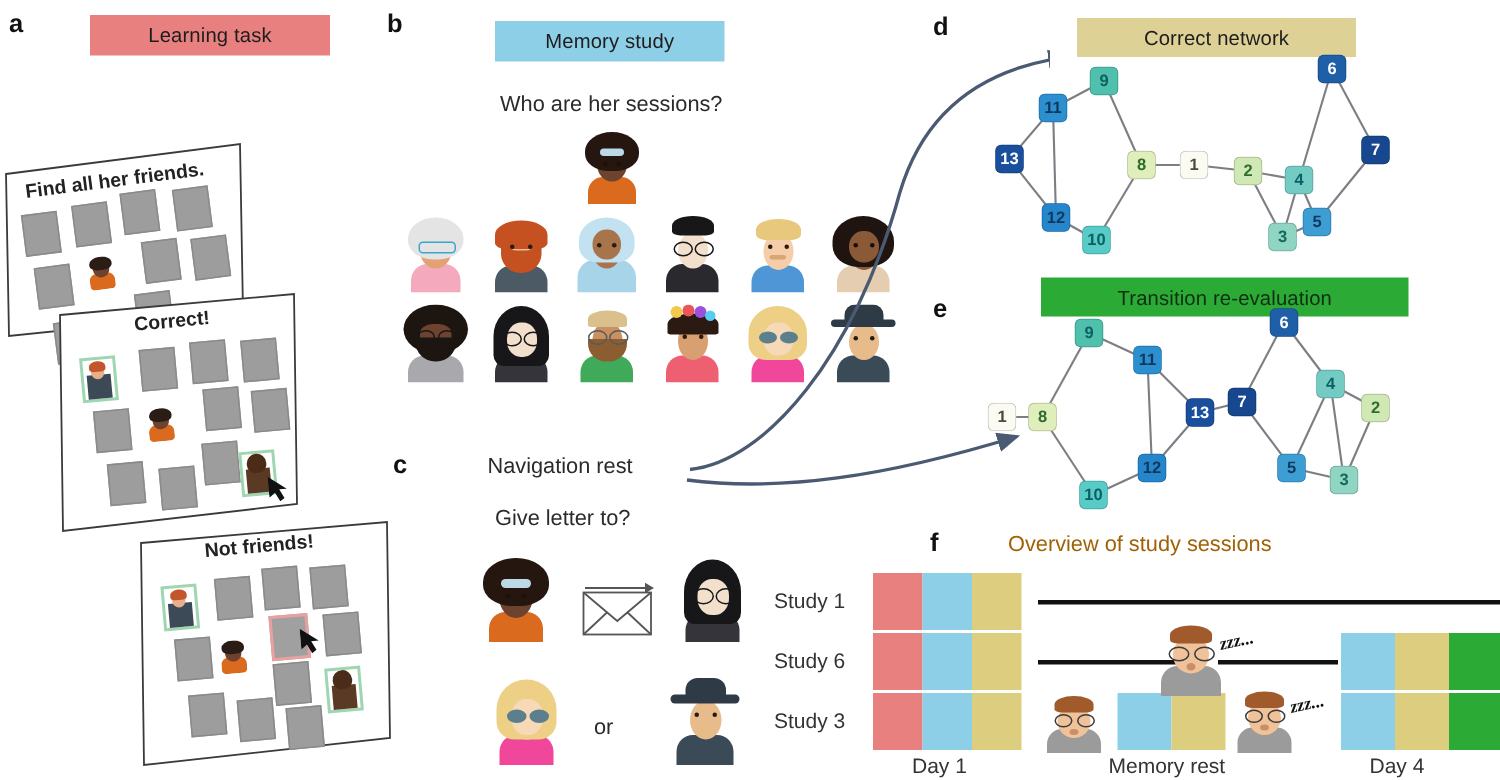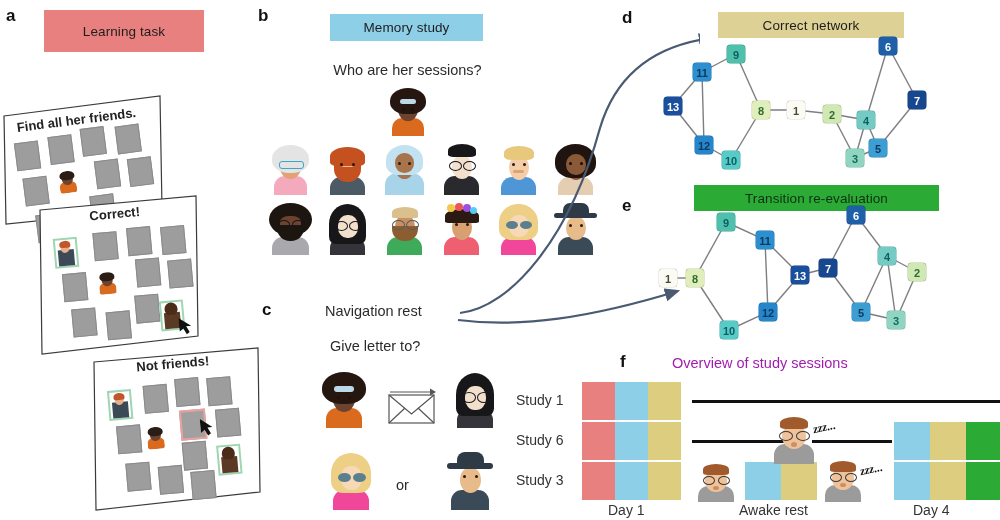--- a/index.html
+++ b/index.html
@@ -33,7 +33,7 @@
 
 <div class="abs panel-letter" style="left:6px;top:6px;">a</div>
 
-<div class="abs hdr-box" style="left:44px;top:10px;width:160px;height:42px;background:#e98080;">
+<div class="abs hdr-box" style="left:60px;top:10px;width:160px;height:27px;background:#e98080;">
   <span>Learning task</span>
 </div>
 

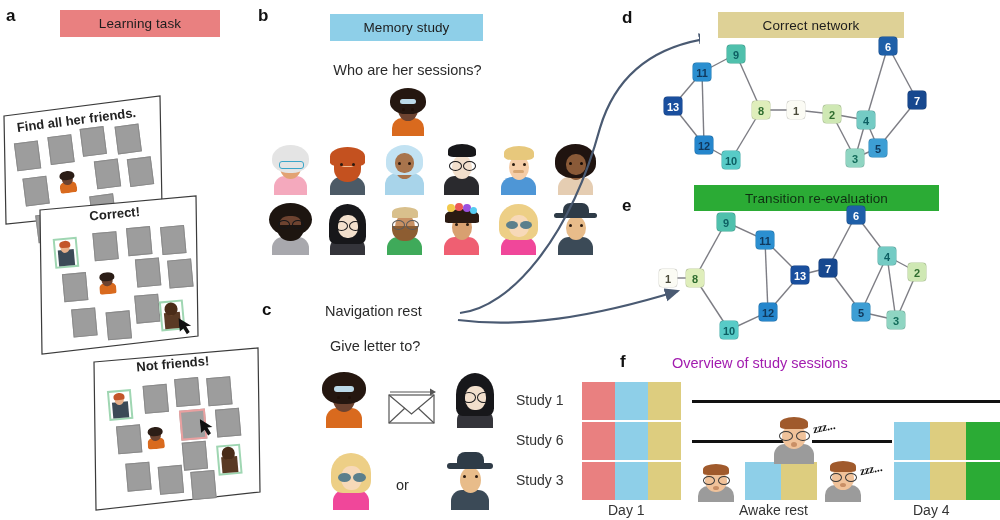--- a/index.html
+++ b/index.html
@@ -417,7 +417,7 @@
 
 <div class="abs panel-letter" style="left:620px;top:352px;">f</div>
 
-<div class="abs" style="left:672px;top:355px;font-size:14.5px;color:#a21caf;">Overview of study sessions</div>
+<div class="abs" style="left:672px;top:355px;font-size:14.5px;color:#a16207;">Overview of study sessions</div>
 
 <div class="abs" style="left:500px;top:380px;width:500px;height:140px;">
 

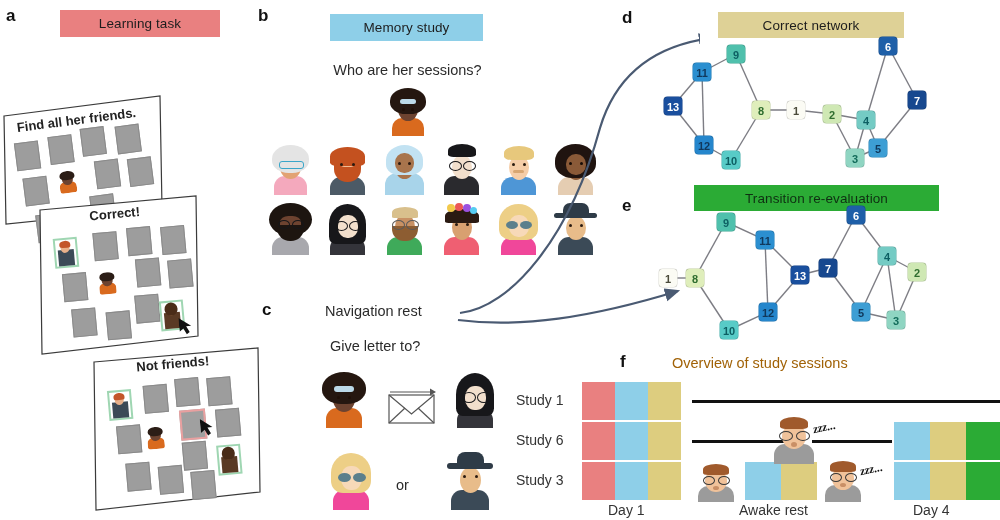--- a/index.html
+++ b/index.html
@@ -482,7 +482,7 @@
   <div class="seg" style="left:466px;top:82px;width:34px;background:#2bab35;"></div>
 
   <div class="daylabel" style="left:108px;top:122px;">Day 1</div>
-  <div class="daylabel" style="left:239px;top:122px;">Awake rest</div>
+  <div class="daylabel" style="left:239px;top:122px;">Memory rest</div>
   <div class="daylabel" style="left:413px;top:122px;">Day 4</div>
 </div>
 

